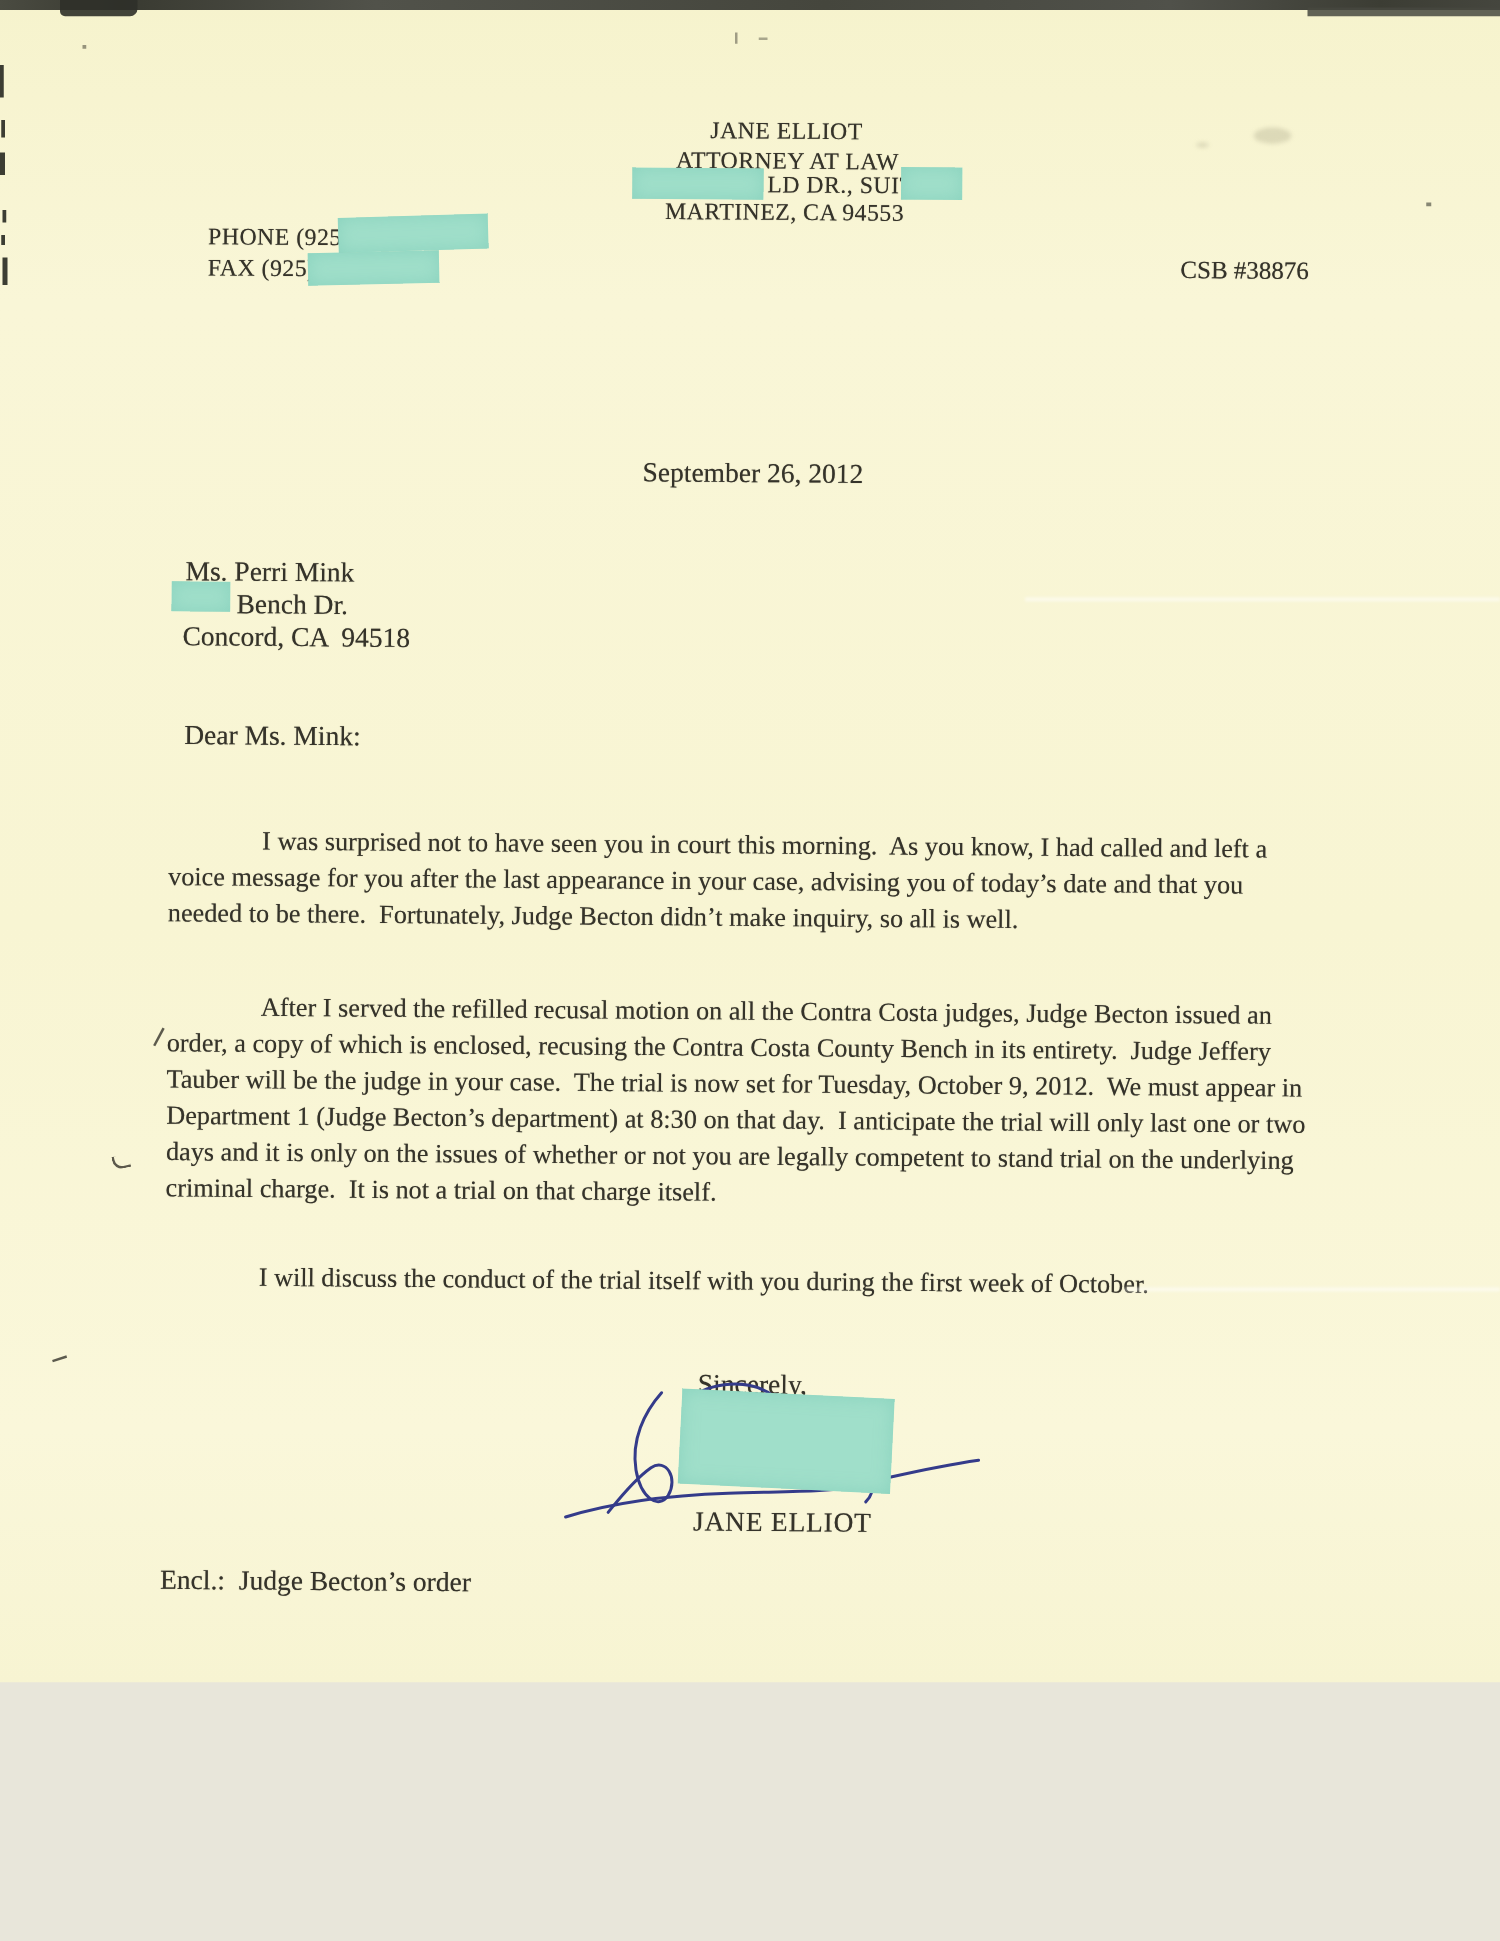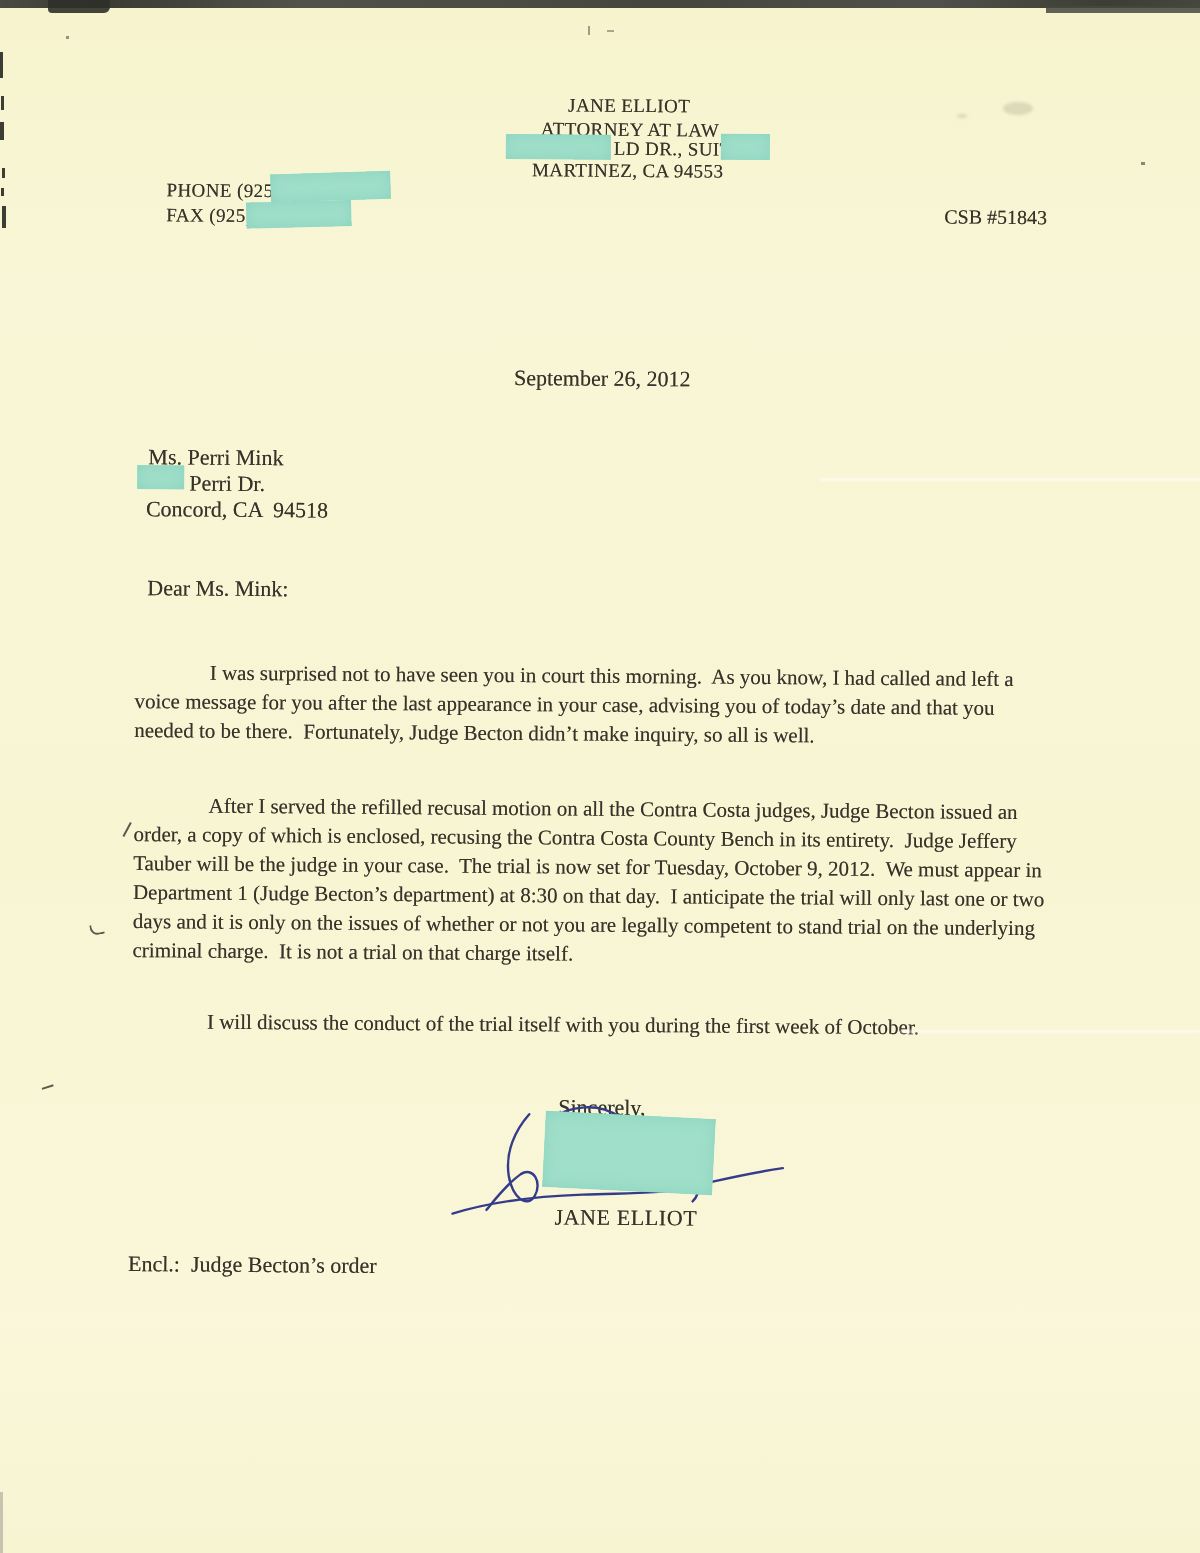--- a/index.html
+++ b/index.html
@@ -5,7 +5,7 @@
   html,body{margin:0;padding:0;background:#e8e6da;}
   .page{
     position:relative;
-    width:1200px;height:1553px;
+    width:1200px;height:1346px;
     margin:0 auto;
     overflow:hidden;
     background:linear-gradient(180deg,#f6f3cd 0%,#f9f6d7 18%,#f8f5d3 55%,#faf7da 85%,#f7f4d2 100%);

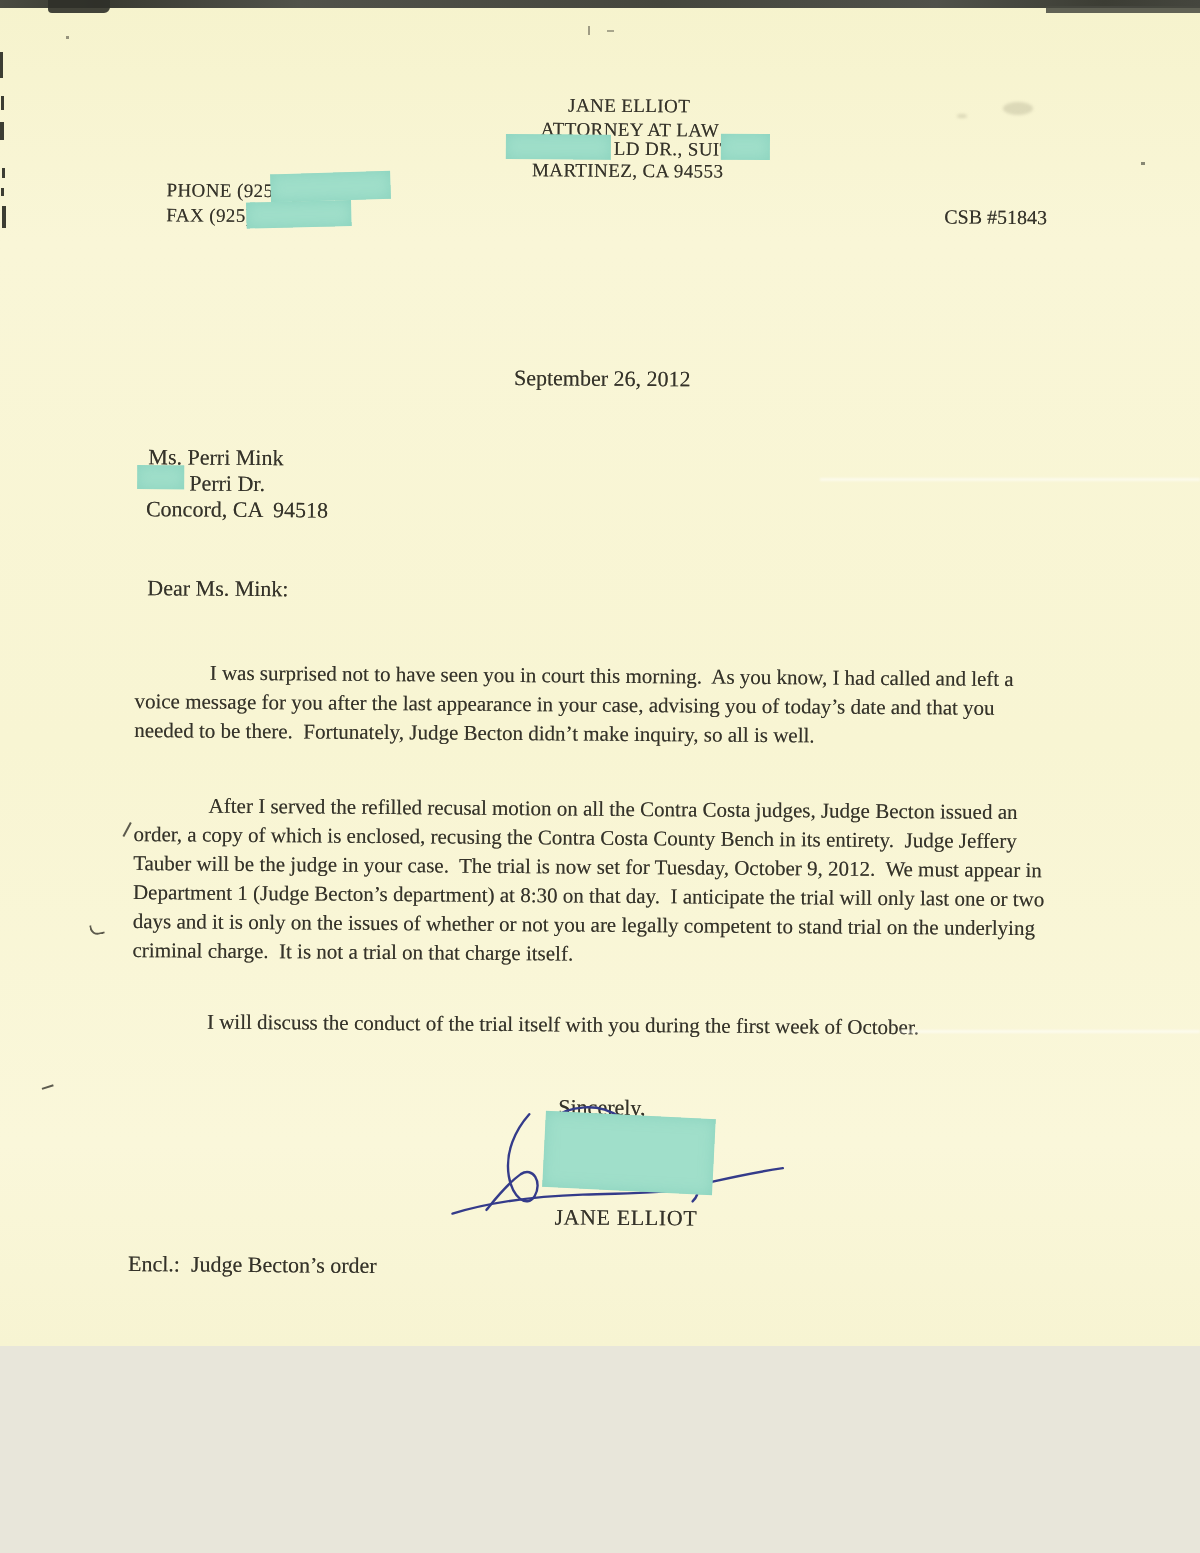--- a/index.html
+++ b/index.html
@@ -50,7 +50,7 @@
     <div class="txt lh" style="left:168px;top:203px;">FAX (925)</div>
     <div class="redact" style="left:248px;top:199px;width:105px;height:26px;transform:rotate(-1.8deg);"></div>
 
-    <div class="txt" style="left:946px;top:198px;font-size:20px;">CSB #51843</div>
+    <div class="txt" style="left:946px;top:198px;font-size:20px;">CSB #38876</div>
 
     <div class="txt" style="left:517px;top:361px;font-size:22px;">September 26, 2012</div>
 

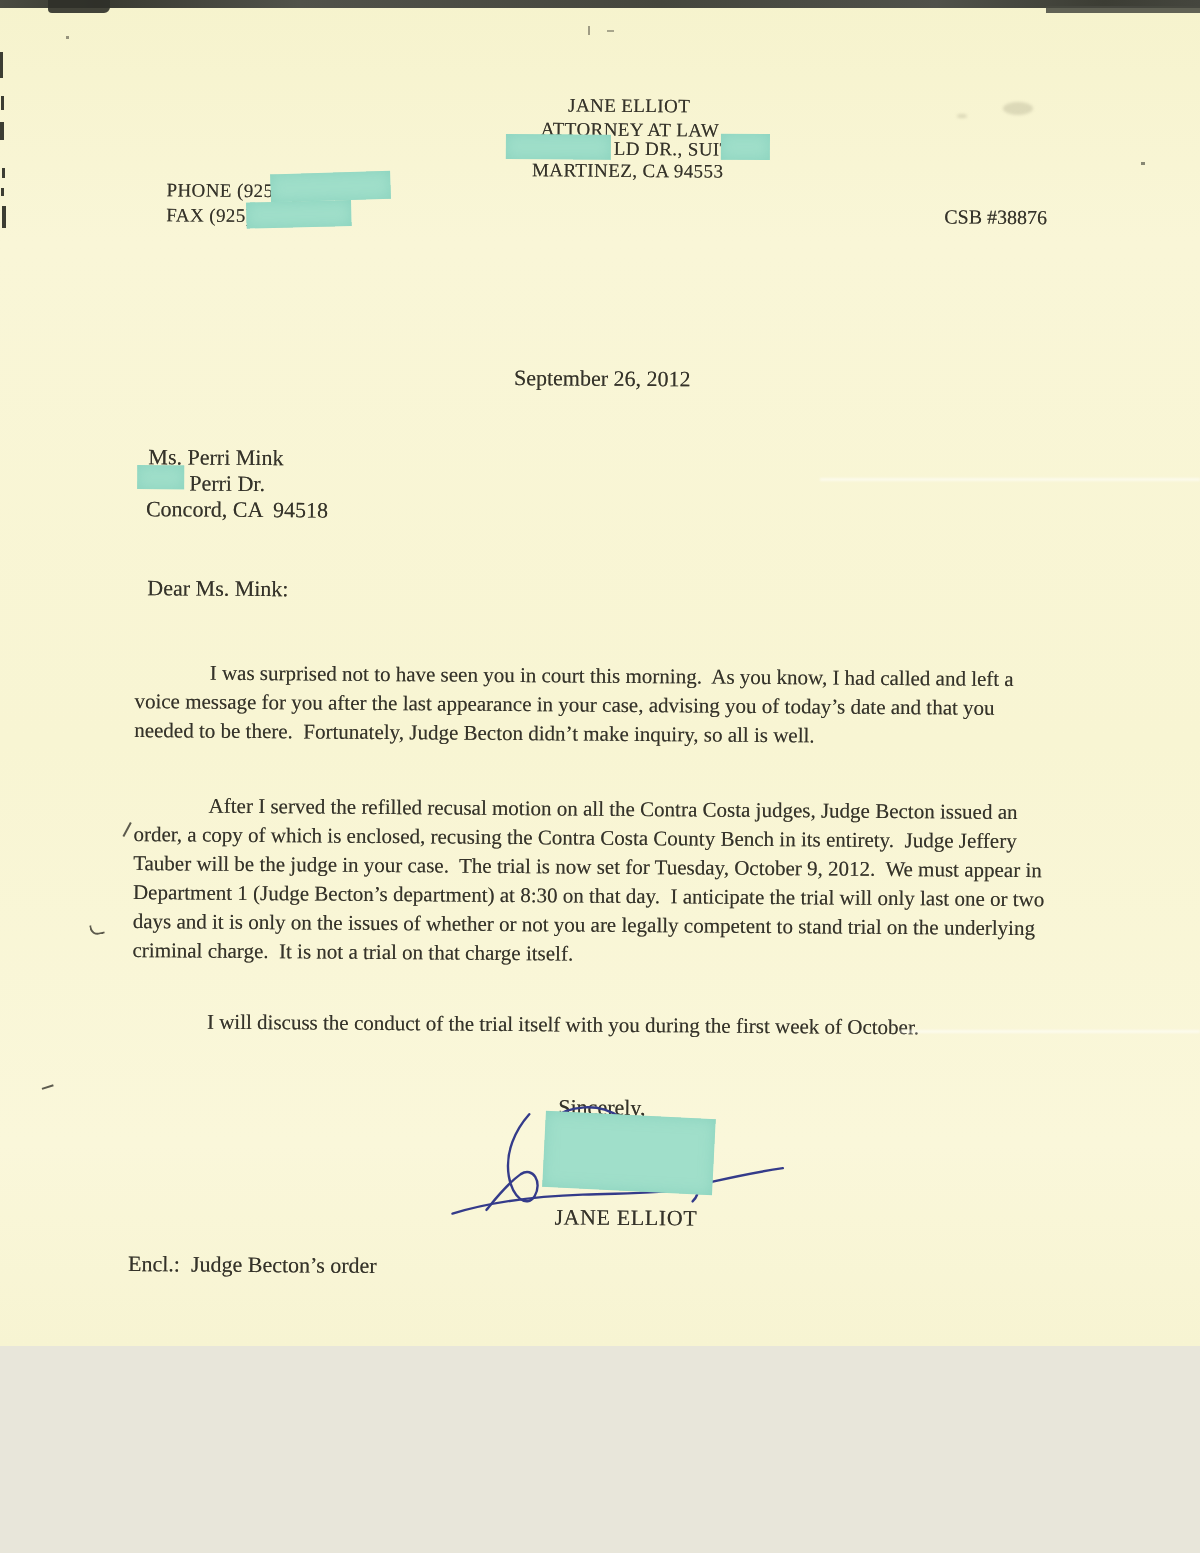--- a/index.html
+++ b/index.html
@@ -56,7 +56,7 @@
 
     <div class="txt" style="left:152px;top:443px;font-size:22px;line-height:26px;">Ms. Perri Mink</div>
     <div class="redact" style="left:141px;top:464px;width:47px;height:24px;"></div>
-    <div class="txt" style="left:193px;top:469px;font-size:22px;">Perri Dr.</div>
+    <div class="txt" style="left:193px;top:469px;font-size:22px;">Bench Dr.</div>
     <div class="txt" style="left:150px;top:495px;font-size:22px;">Concord, CA  94518</div>
 
     <div class="txt" style="left:152px;top:574px;font-size:22px;">Dear Ms. Mink:</div>

